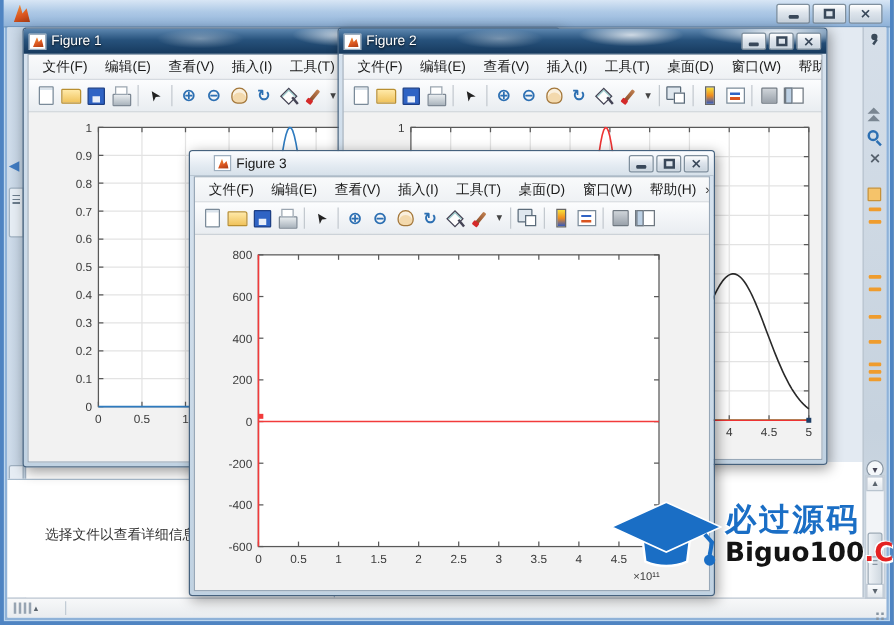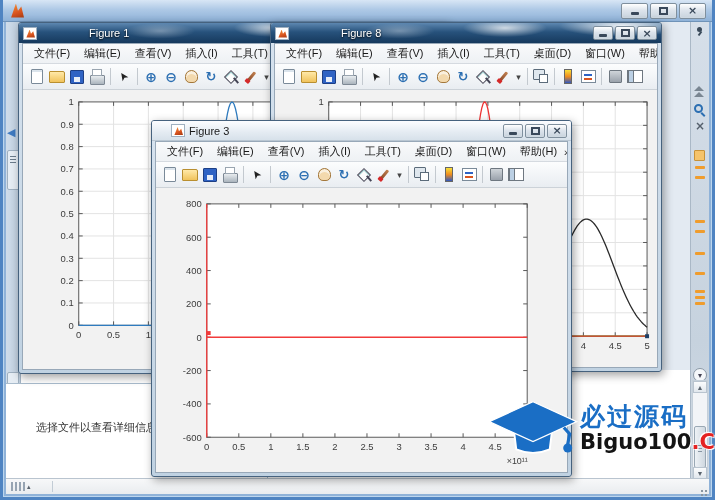--- a/index.html
+++ b/index.html
@@ -110,7 +110,7 @@
                 radial-gradient(ellipse 50px 11px at 33% 40%,rgba(255,255,255,.35),transparent 70%); }
   .fig-titlebar.light { background:linear-gradient(#fcfdff,#e4ebf2 60%,#d7e1ea); border-bottom:1px solid #b9c6d2;padding-left:19px; }
   .fig-title { font-size:11px; flex:1; position:relative; z-index:2; }
-  .fig-titlebar.dark .fig-title { color:#fff; text-shadow:0 1px 2px #000;margin-left:48px; }
+  .fig-titlebar.dark .fig-title { color:#fff; text-shadow:0 1px 2px #000; }
   .fig-titlebar.light .fig-title { color:#1a1a1a; }
   .fig-titlebar .win-controls { position:relative; z-index:2; }
   .fig-titlebar .win-btn { width:20px; height:14px; }

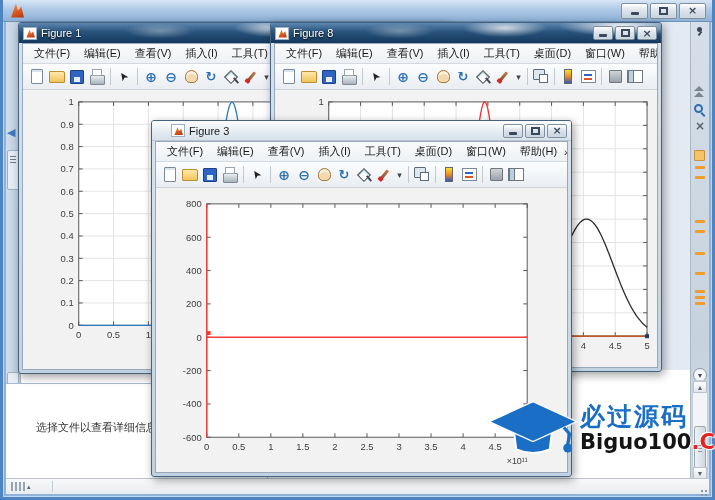--- a/index.html
+++ b/index.html
@@ -424,7 +424,7 @@
   <div class="fig-window" id="fig2">
     <div class="fig-titlebar dark">
       <span class="fig-icon"></span>
-      <span class="fig-title">Figure 8</span>
+      <span class="fig-title">Figure 2</span>
       <span class="win-controls">
         <span class="win-btn">
             <i class="glyph-min"></i>

